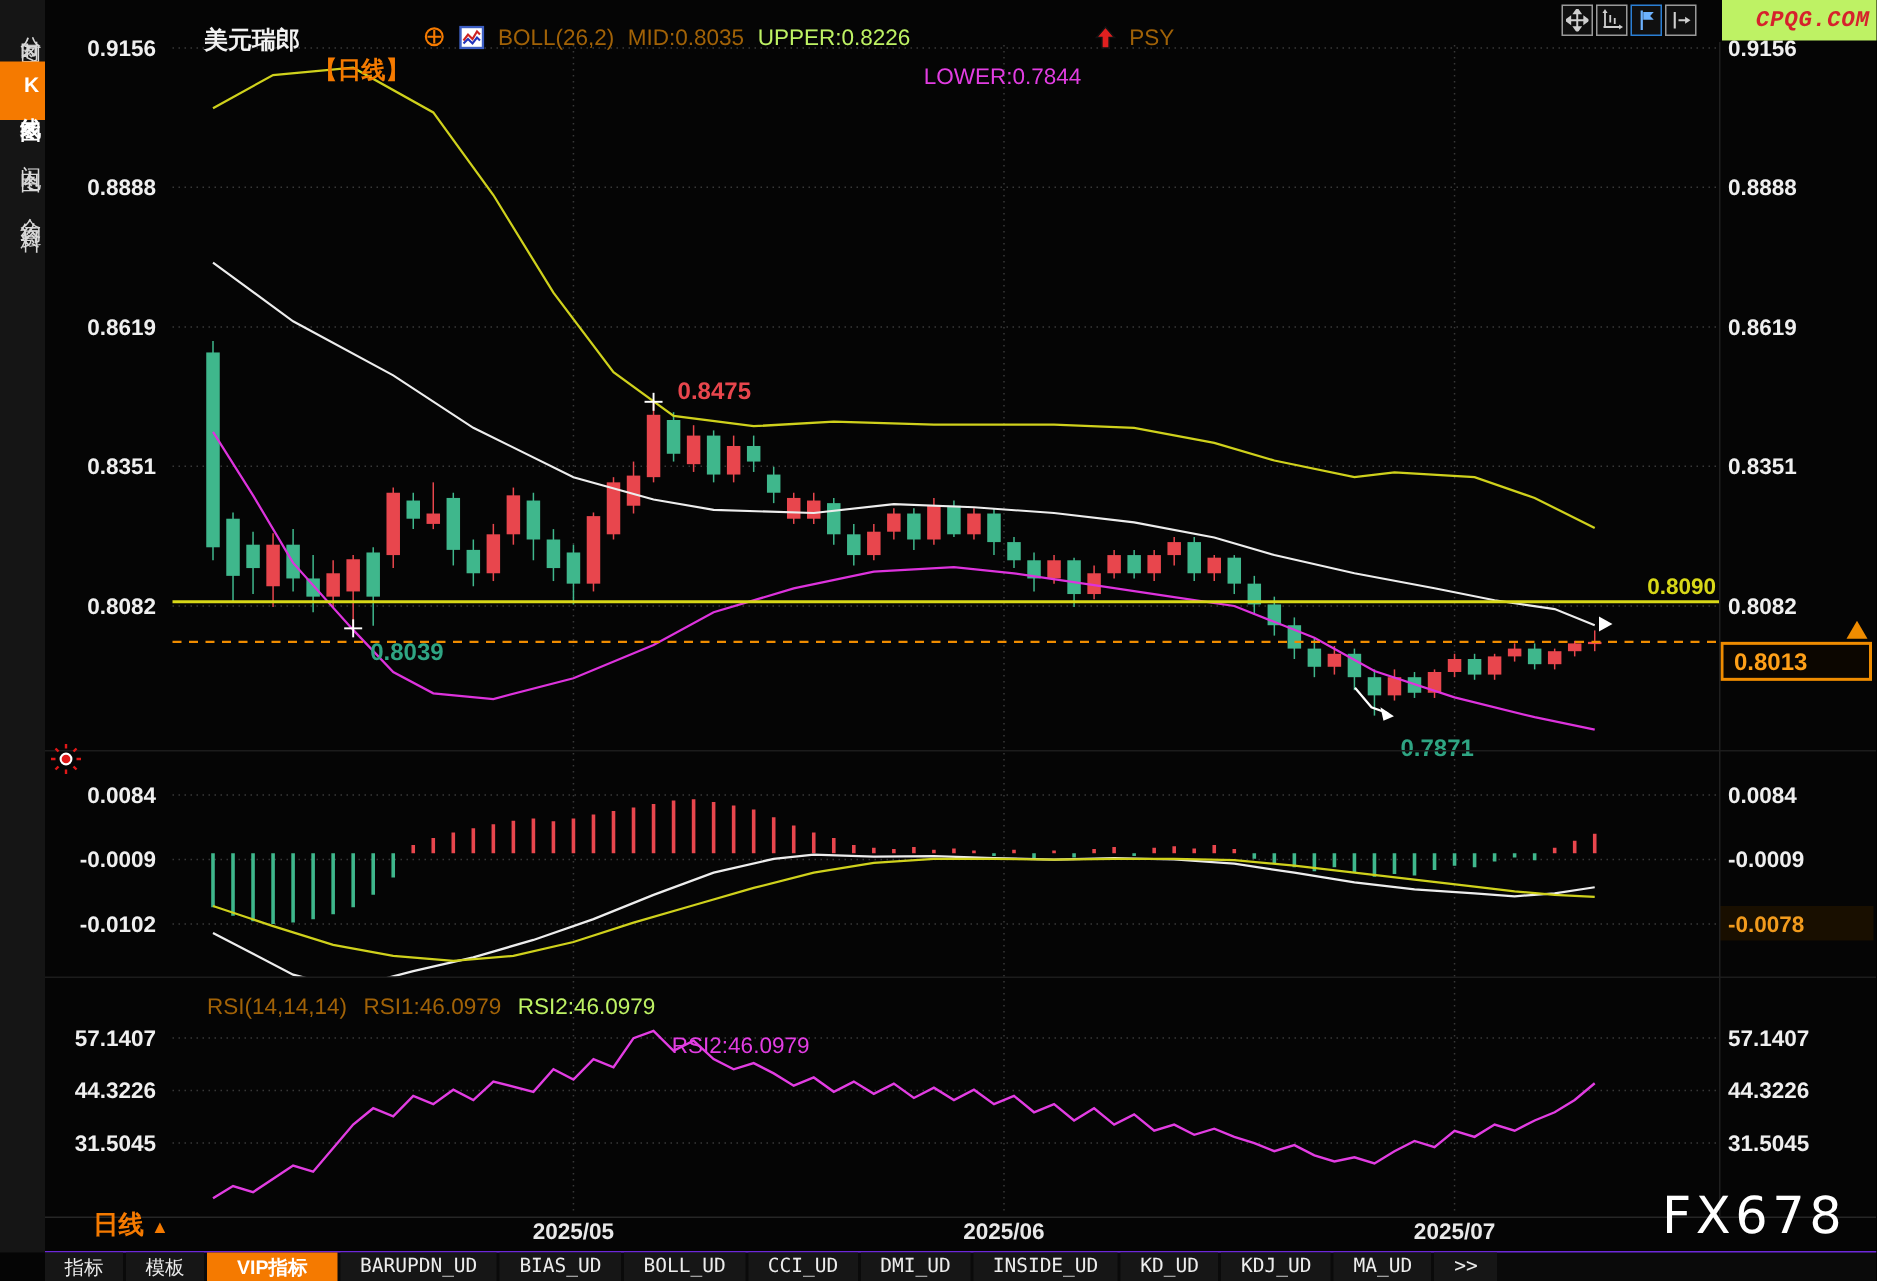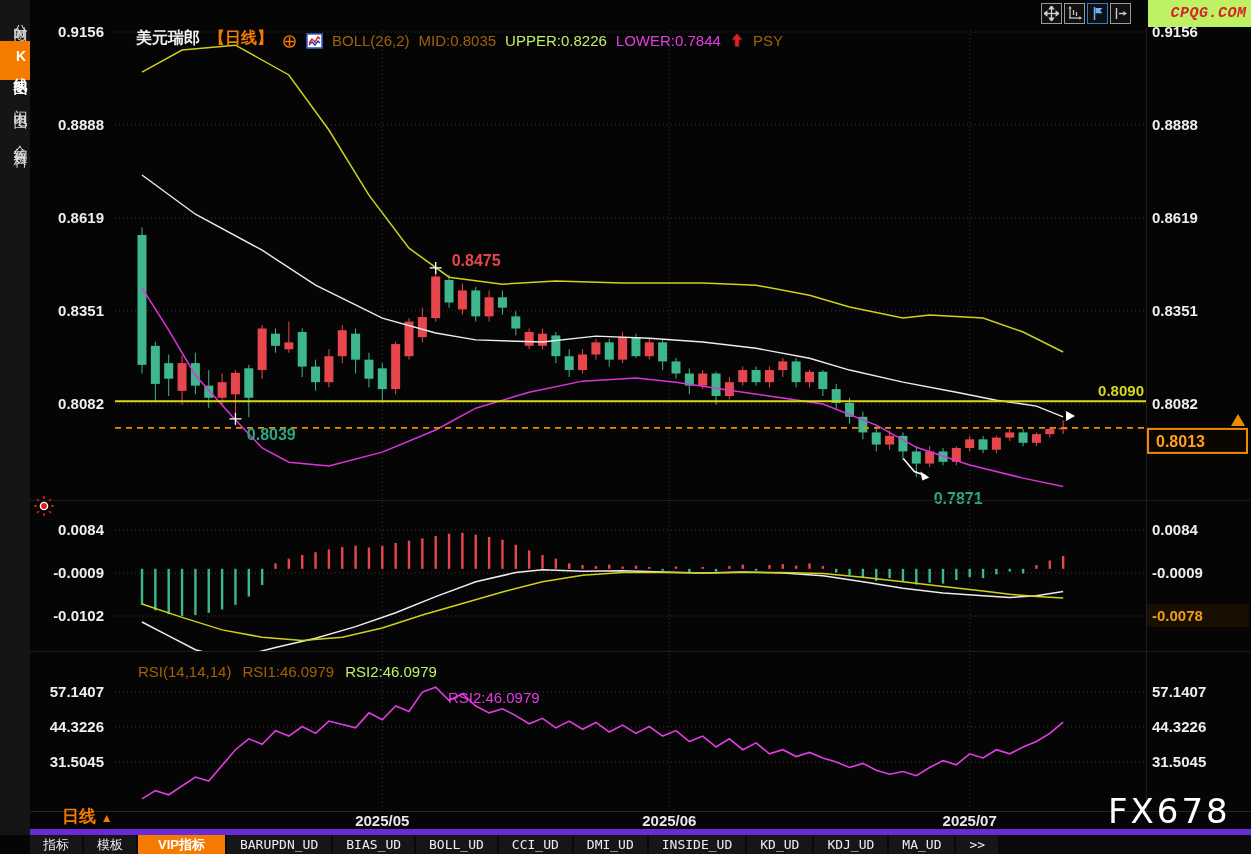--- a/index.html
+++ b/index.html
@@ -11,7 +11,7 @@
   .side-tab{writing-mode:vertical-rl;text-orientation:upright;color:#d8d8d8;font-size:14px;
     letter-spacing:3px;padding:7px 0;width:30px;text-align:center;cursor:pointer;}
   .side-tab.active{background:#f57a00;color:#fff;font-weight:bold;}
-  .hdr{position:absolute;left:136px;top:6px;z-index:2;display:flex;align-items:flex-end;gap:9px;
+  .hdr{position:absolute;left:136px;top:17px;z-index:2;display:flex;align-items:flex-start;gap:9px;
     font-size:15px;white-space:nowrap;}
   .hdr .sym{font-size:16px;font-weight:bold;color:#f2f2f2;}
   .hdr .tag{font-size:16px;font-weight:bold;color:#f57a00;}

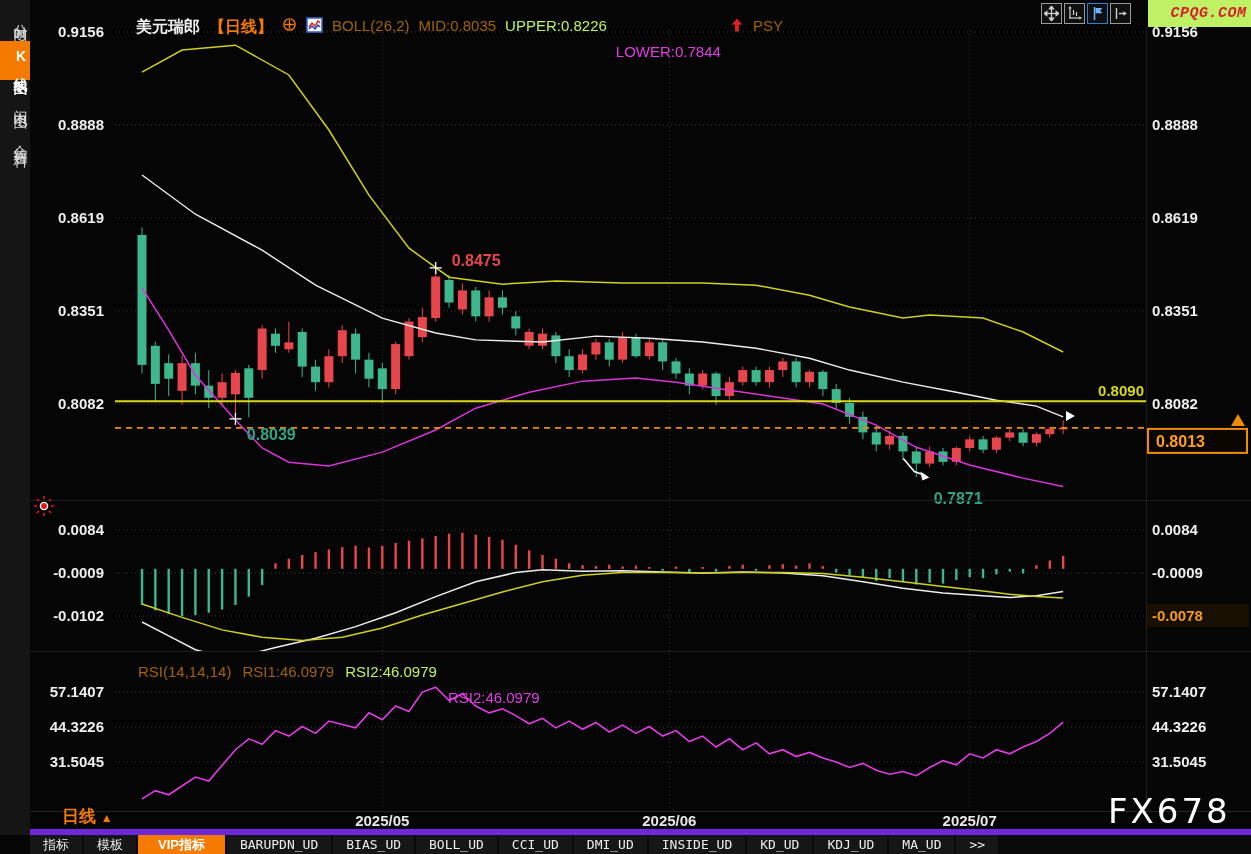--- a/index.html
+++ b/index.html
@@ -14,7 +14,7 @@
   .hdr{position:absolute;left:136px;top:17px;z-index:2;display:flex;align-items:flex-start;gap:9px;
     font-size:15px;white-space:nowrap;}
   .hdr .sym{font-size:16px;font-weight:bold;color:#f2f2f2;}
-  .hdr .tag{font-size:16px;font-weight:bold;color:#f57a00;}
+  .hdr .tag{font-size:16px;font-weight:bold;color:#f57a00;margin-top:20px;}
   .c-w{color:#a16207;} .c-y{color:#bef264;} .c-m{color:#e23de2;margin-top:26px;}
   .icon-wrap{display:flex;align-items:center;}
   .toolbar{position:absolute;left:1041px;top:3px;z-index:2;display:flex;gap:2px;}

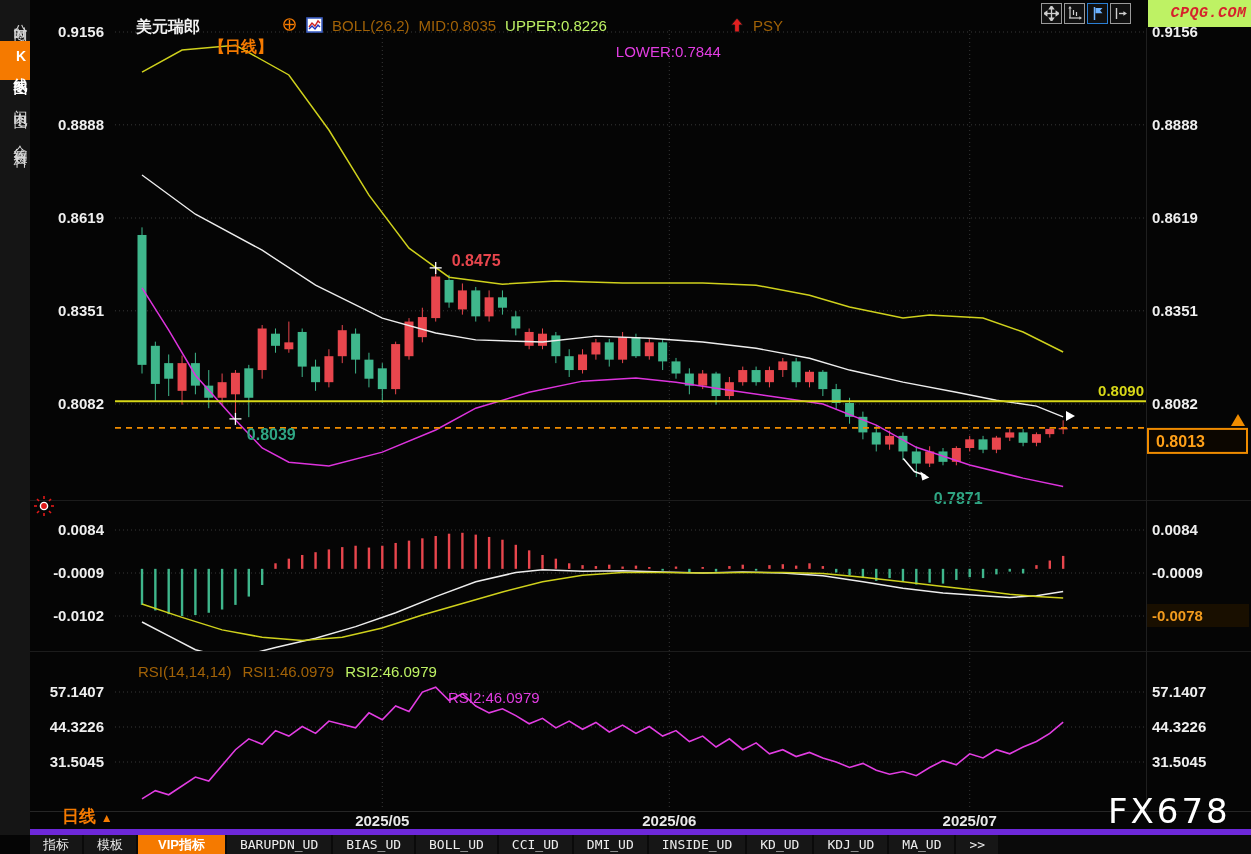--- a/index.html
+++ b/index.html
@@ -33,7 +33,7 @@
     font-family:"DejaVu Sans",sans-serif;letter-spacing:3px;z-index:2;}
   .alert{position:absolute;left:33px;top:495px;z-index:2;}
   .tabbar{position:absolute;left:30px;right:0;bottom:0;height:19px;background:#0a0a0a;
-    border-top:6px solid #6d28d9;display:flex;z-index:3;}
+    border-top:1px solid #6d28d9;display:flex;z-index:3;}
   .tab{height:19px;line-height:19px;padding:0 13px;margin-right:2px;background:#161616;color:#ececec;
     font-size:13px;cursor:pointer;white-space:nowrap;}
   .tab.mono{font-family:"DejaVu Sans Mono","Liberation Mono",monospace;}

